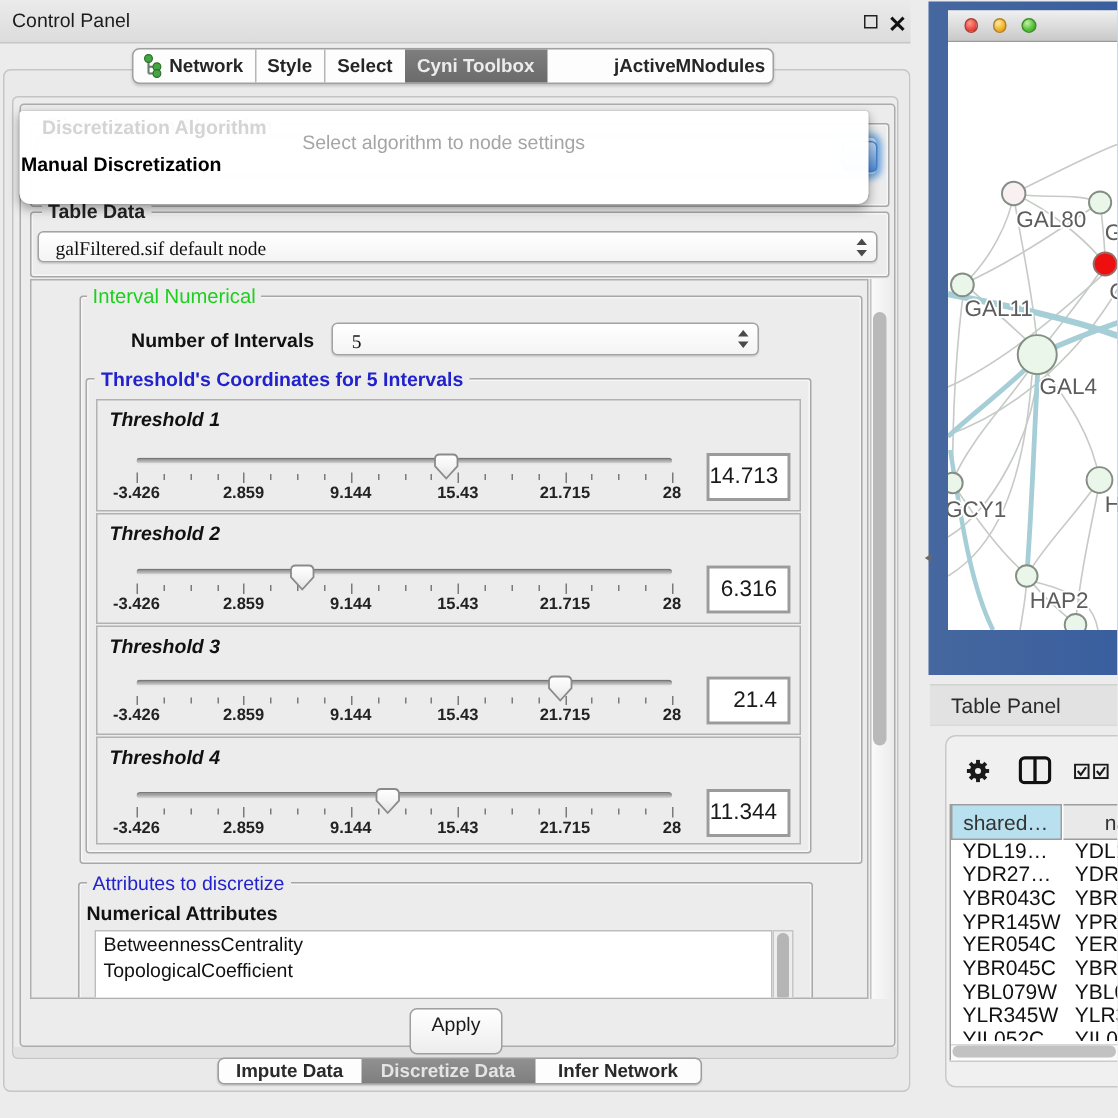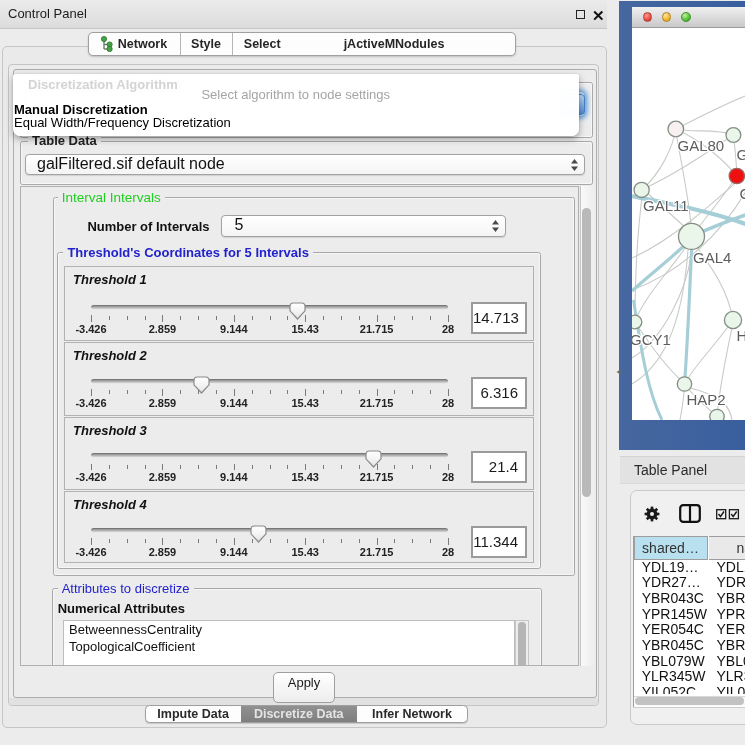--- a/index.html
+++ b/index.html
@@ -128,6 +128,7 @@
   <div class="tabseg" style="width:51px;">Style</div>
   <div class="tabsep"></div>
   <div class="tabseg" style="width:59.5px;">Select</div>
+  <div class="tabseg" id="tab-cyni" style="width:106.3px;">Cyni Toolbox</div>
   <div class="tabseg" style="width:124px;margin-left:40px;">jActiveMNodules</div>
 </div>
 

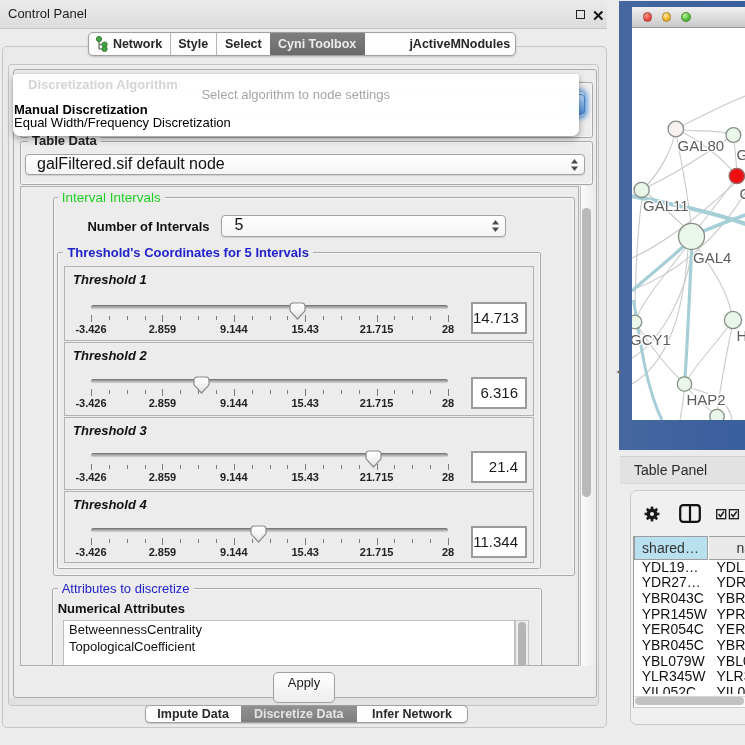--- a/index.html
+++ b/index.html
@@ -363,7 +363,6 @@
   <div style="position:absolute; left:15px; top:3px; font-weight:bold; font-size:13px; color:#d4d4d4;">Discretization Algorithm</div>
   <div class="r1">Select algorithm to node settings</div>
   <div class="r2">Manual Discretization</div>
-  <div class="r3">Equal Width/Frequency Discretization</div>
 </div>
 
 <div class="abs" id="rightbg"></div>

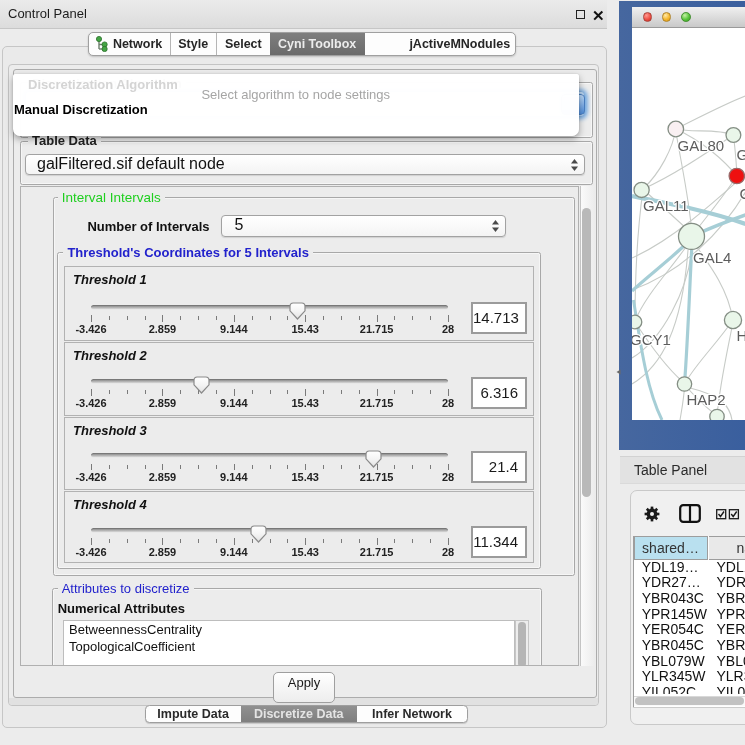--- a/index.html
+++ b/index.html
@@ -41,8 +41,8 @@
 
 
 .combo { position:absolute; background:linear-gradient(#ffffff,#f4f4f4);
-  border:1px solid #a2a2a2; border-radius:4px; font-size:16px; color:#111;
-  display:flex; align-items:flex-start; box-shadow:0 1px 1px rgba(0,0,0,0.12); }
+  border:1px solid #a2a2a2; border-radius:4px; font-size:13px; color:#111;
+  display:flex; align-items:flex-end; box-shadow:0 1px 1px rgba(0,0,0,0.12);font-family:Liberation Serif, serif; }
 .combo .arr { position:absolute; right:5px; top:0; height:100%; display:flex; align-items:center; }
 
 

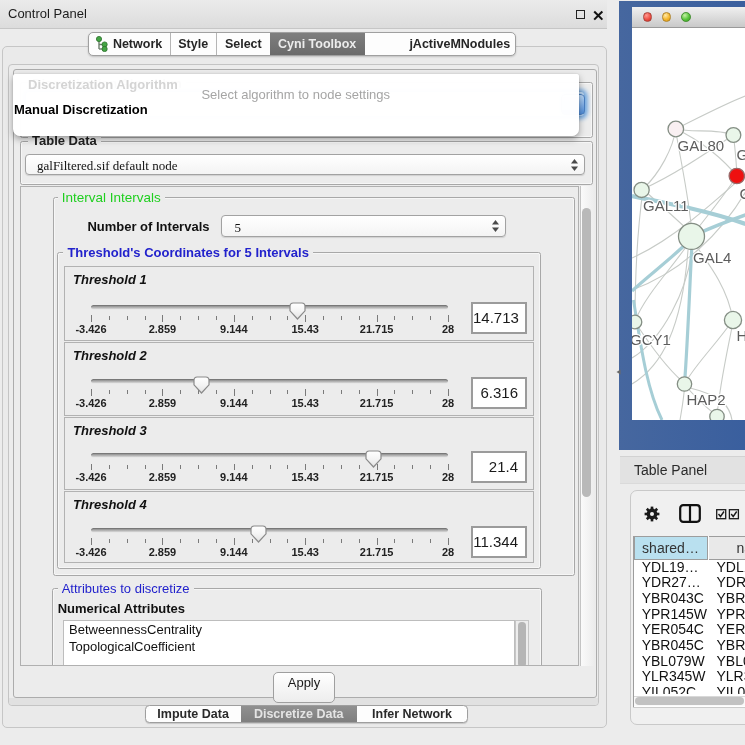--- a/index.html
+++ b/index.html
@@ -152,7 +152,7 @@
 <div class="abs" style="left:20px; top:186.3px; width:559px; height:480.2px; border:1px solid #b0b0b0; overflow:hidden;" id="viewport">
 
   <div class="group" style="left:32.3px; top:10.1px; width:521.7px; height:378.6px;"></div>
-  <div class="gtitle" style="left:36.7px; top:4px; color:#1fcf1f; font-size:13.5px;">Interval Intervals</div>
+  <div class="gtitle" style="left:36.7px; top:4px; color:#1fcf1f; font-size:13.5px;">Interval Numerical</div>
 
   <div class="abs" style="left:66.4px; top:32.2px; font-size:13px; font-weight:bold; color:#111;">Number of Intervals</div>
   <div class="combo" style="left:199.5px; top:27.3px; width:285.5px; height:22.7px;">

